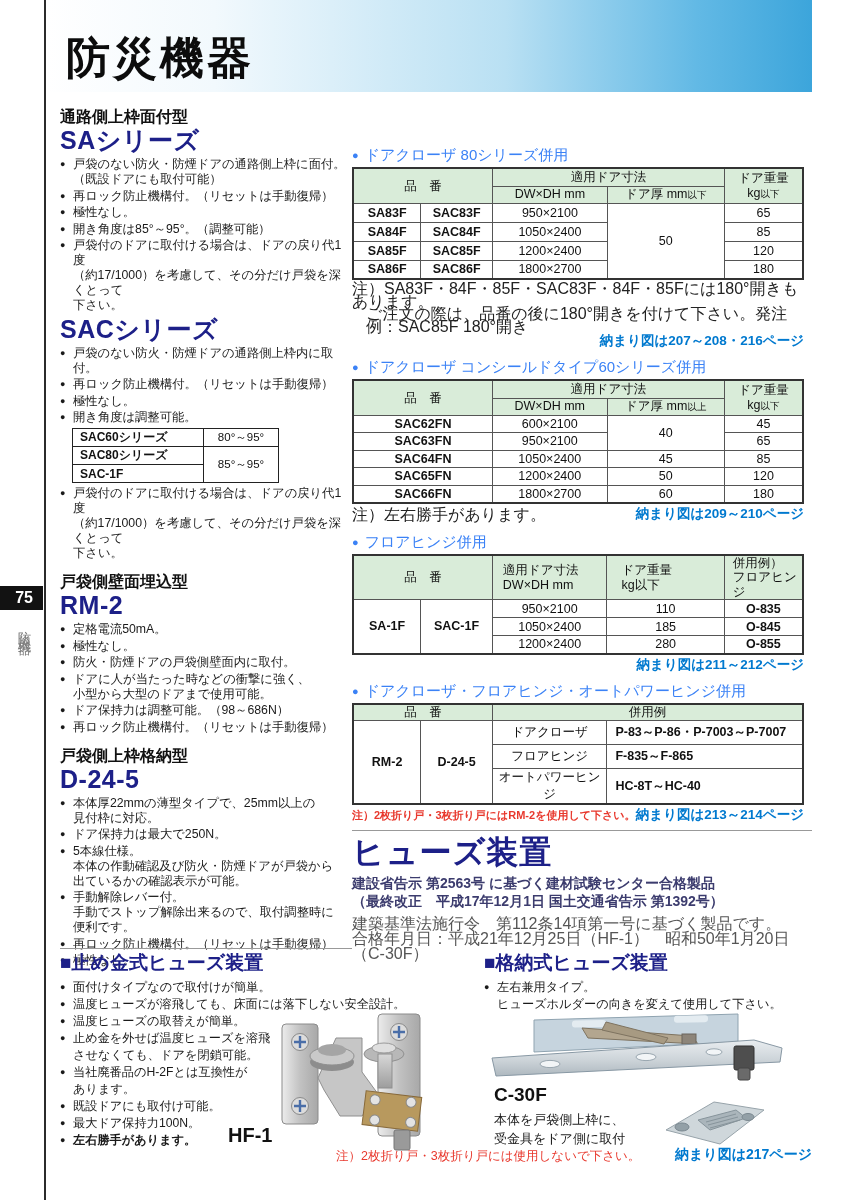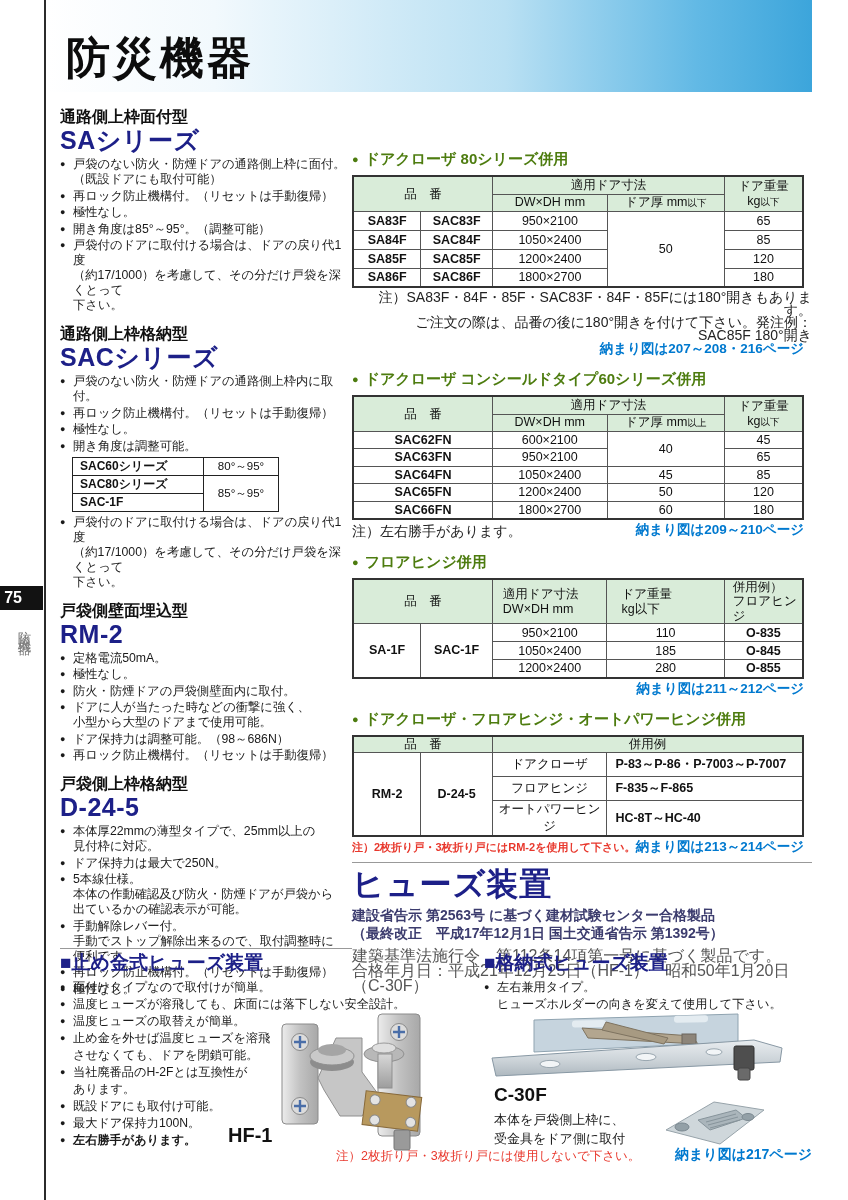--- a/index.html
+++ b/index.html
@@ -45,7 +45,7 @@
   .angle-table .lbl{font-weight:bold;width:116px;}
   .angle-table .val{text-align:center;width:60px;font-size:11.5px;}
 
-  .tbl-caption{font-size:15px;font-weight:bold;color:#4d7c0f;line-height:25px;margin-bottom:3px;}
+  .tbl-caption{font-size:15px;font-weight:normal;color:#3b82f6;line-height:17px;margin-bottom:3px;}
   .tbl-caption .cap-dot{font-size:11px;margin-right:6px;vertical-align:1px;}
   .mt10{margin-top:10px;} .mt12{margin-top:12px;}
 

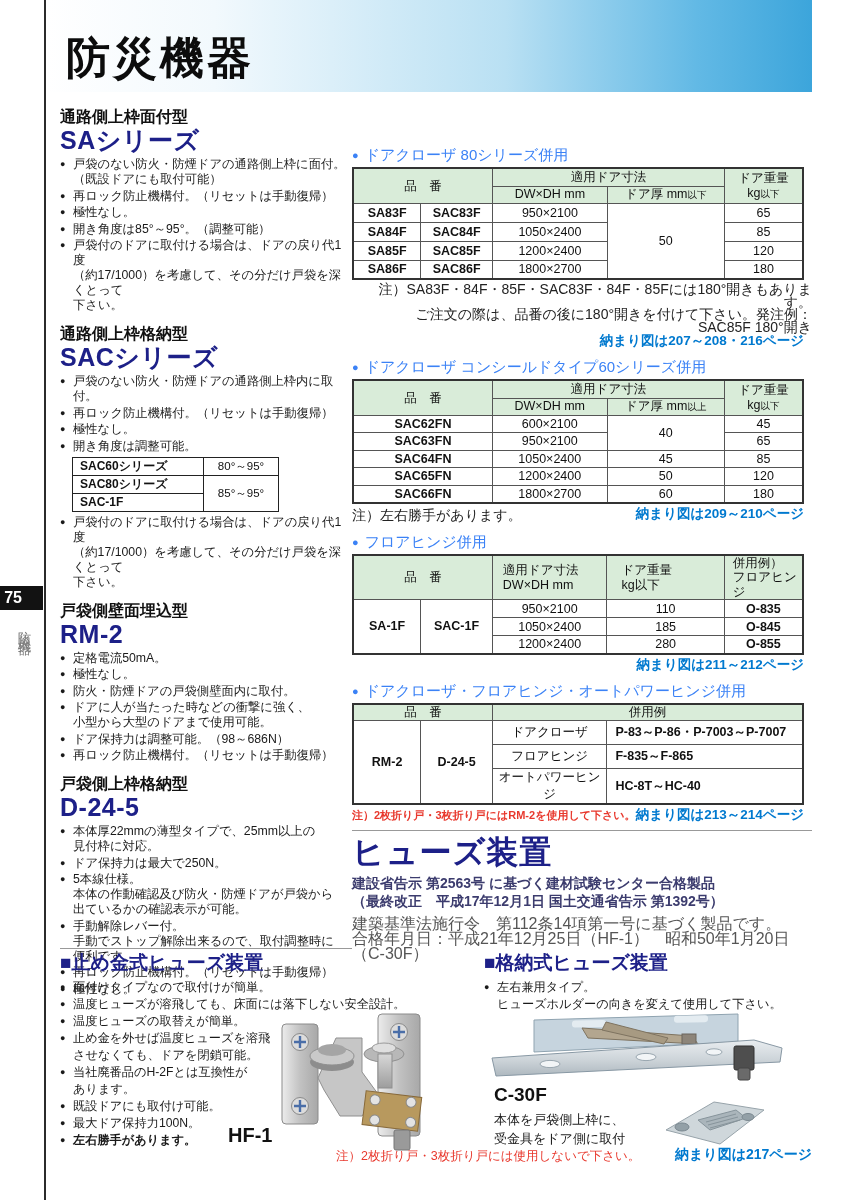--- a/index.html
+++ b/index.html
@@ -60,7 +60,7 @@
   .valbold{font-weight:bold;font-size:13px;text-align:left !important;padding-left:8px !important;}
   .h2line{height:32px;}
 
-  .tbl-note{font-size:14px;color:#222;line-height:12.5px;margin-top:3px;text-align:right;}
+  .tbl-note{font-size:16px;color:#222;line-height:12.5px;margin-top:3px;}
   .pageref{font-size:13.5px;font-weight:bold;color:var(--link);text-align:right;line-height:15px;}
   .note-line{display:flex;justify-content:space-between;align-items:flex-end;margin-top:2px;}
   .note-red{font-size:11px;color:var(--red);font-weight:bold;line-height:13px;}

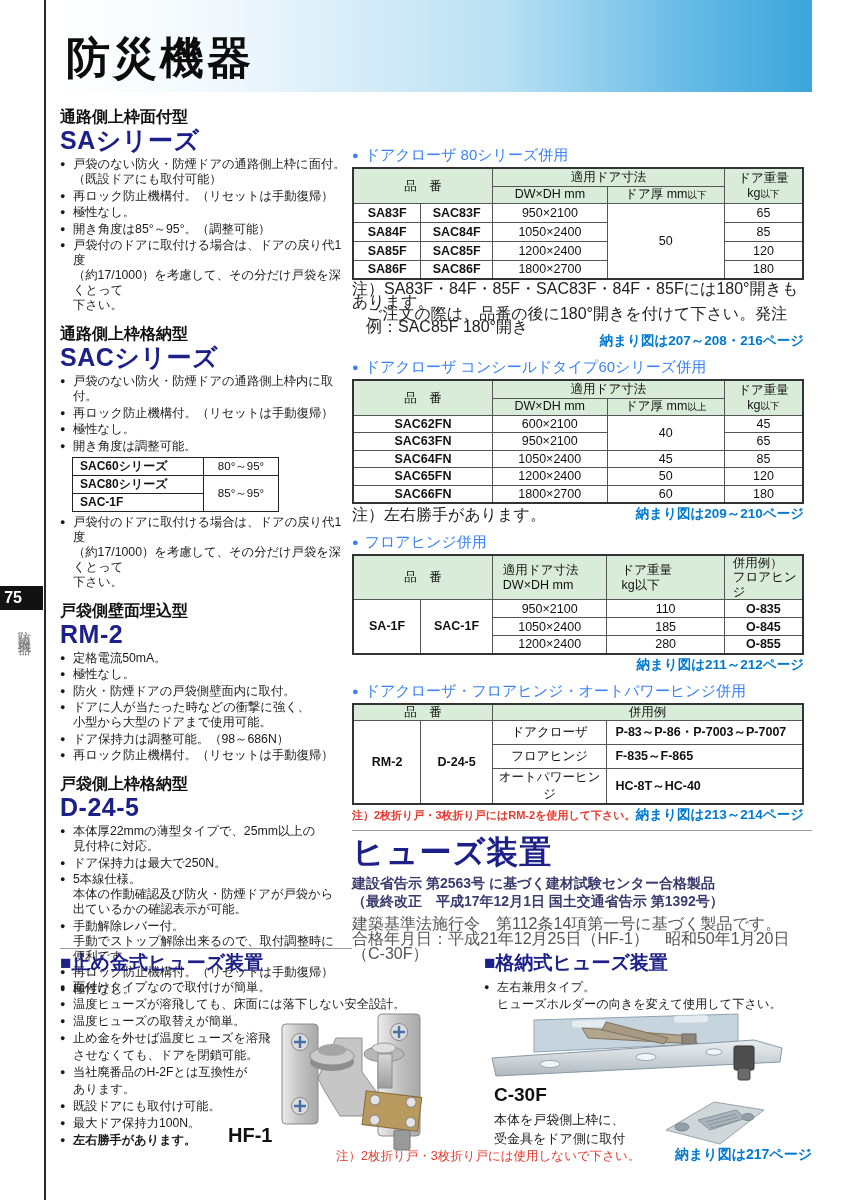--- a/index.html
+++ b/index.html
@@ -115,7 +115,6 @@
 下さい。</span></li>
   </ul>
 
-  <div class="type-label mt12">通路側上枠格納型</div>
   <div class="series-title">SACシリーズ</div>
   <ul class="bullets">
     <li><span class="dot">●</span><span class="txt">戸袋のない防火・防煙ドアの通路側上枠内に取付。</span></li>

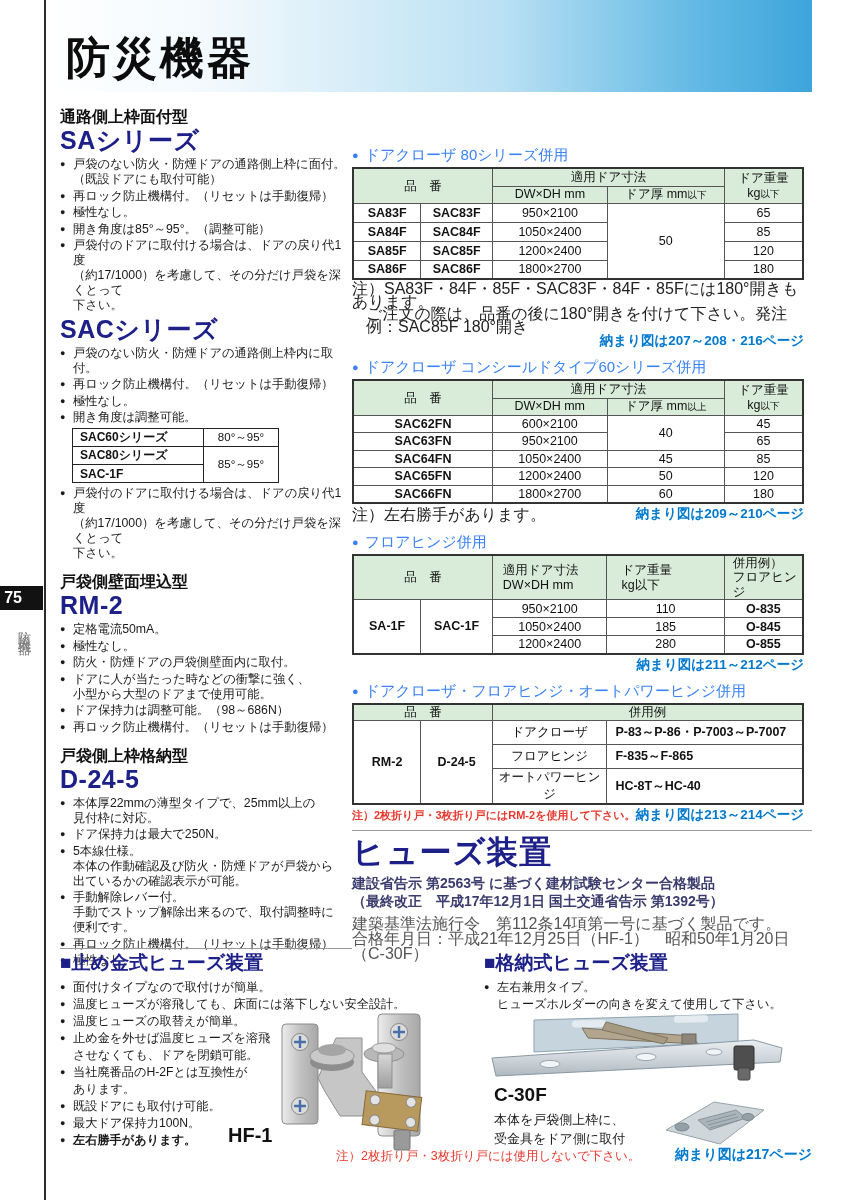--- a/index.html
+++ b/index.html
@@ -17,7 +17,7 @@
   .spine{position:absolute;left:44px;top:0;bottom:0;width:2px;background:#2b2b2b;}
   .page-tab{position:absolute;left:0;top:586px;width:43px;height:24px;background:#121212;
     color:#fff;font-weight:bold;font-size:16px;line-height:24px;text-align:right;
-    padding-right:21px;box-sizing:border-box;}
+    padding-right:10px;box-sizing:border-box;}
   .spine-label{position:absolute;left:15px;top:620px;writing-mode:vertical-rl;
     font-size:13.5px;color:#7d7d7d;letter-spacing:4px;}
   .header-band{position:absolute;left:46px;top:0;width:766px;height:92px;

